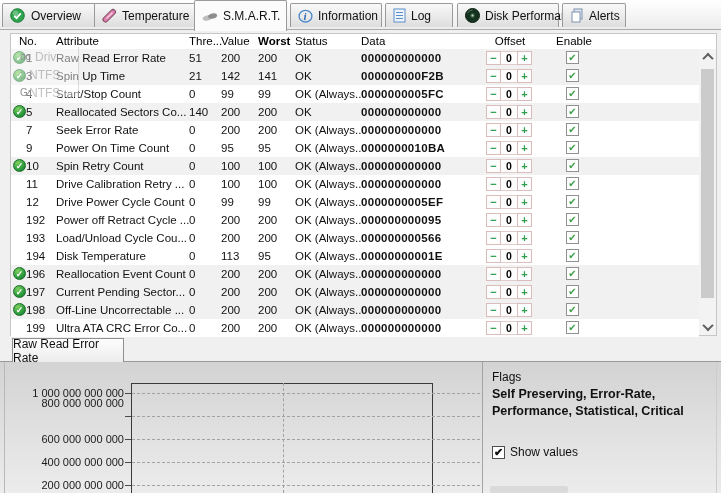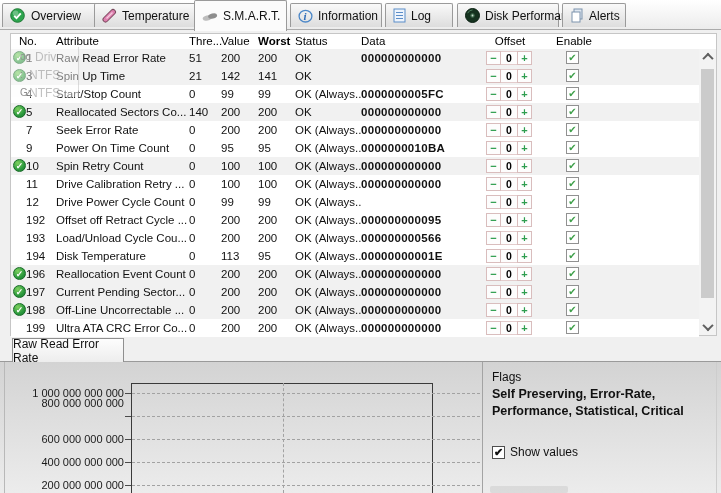--- a/index.html
+++ b/index.html
@@ -203,6 +203,7 @@
     <span class="cell c-val">142</span>
     <span class="cell c-wor">141</span>
     <span class="cell c-sta">OK</span>
+    <span class="cell c-dat">000000000F2B</span>
     <span class="cell c-off">
       <button class="ob">−</button>
       <span class="ov">0</span>

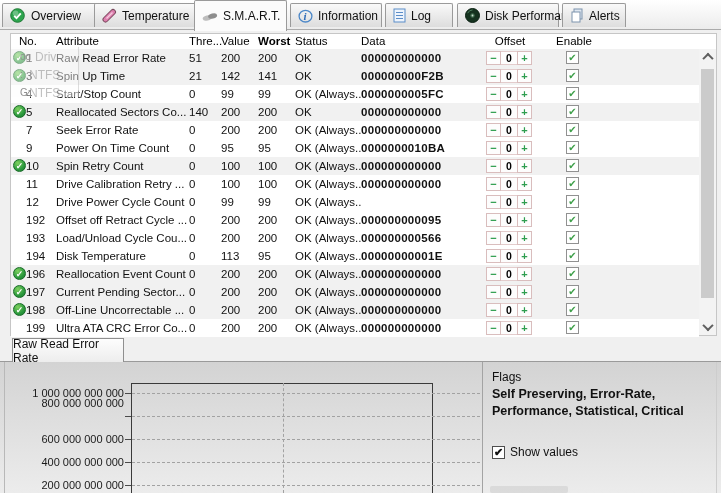--- a/index.html
+++ b/index.html
@@ -340,6 +340,7 @@
     <span class="cell c-val">99</span>
     <span class="cell c-wor">99</span>
     <span class="cell c-sta">OK (Always...</span>
+    <span class="cell c-dat">0000000005EF</span>
     <span class="cell c-off">
       <button class="ob">−</button>
       <span class="ov">0</span>

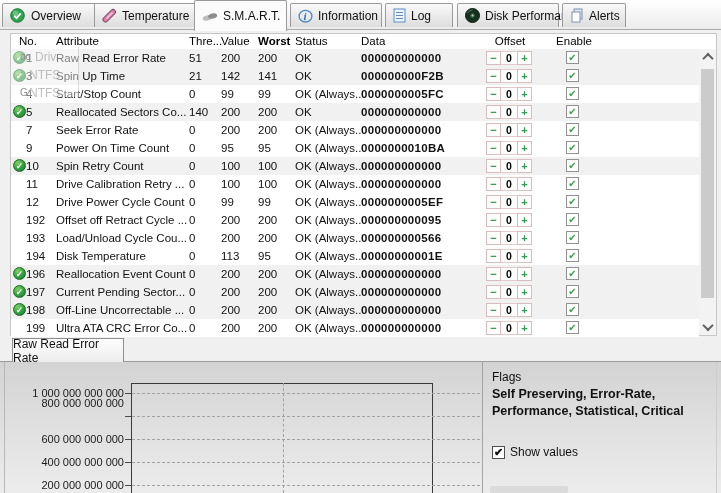--- a/index.html
+++ b/index.html
@@ -354,7 +354,7 @@
   <div class="row">
 
     <span class="cell c-no">192</span>
-    <span class="cell c-attr">Offset off Retract Cycle ...</span>
+    <span class="cell c-attr">Power off Retract Cycle ...</span>
     <span class="cell c-thr">0</span>
     <span class="cell c-val">200</span>
     <span class="cell c-wor">200</span>

